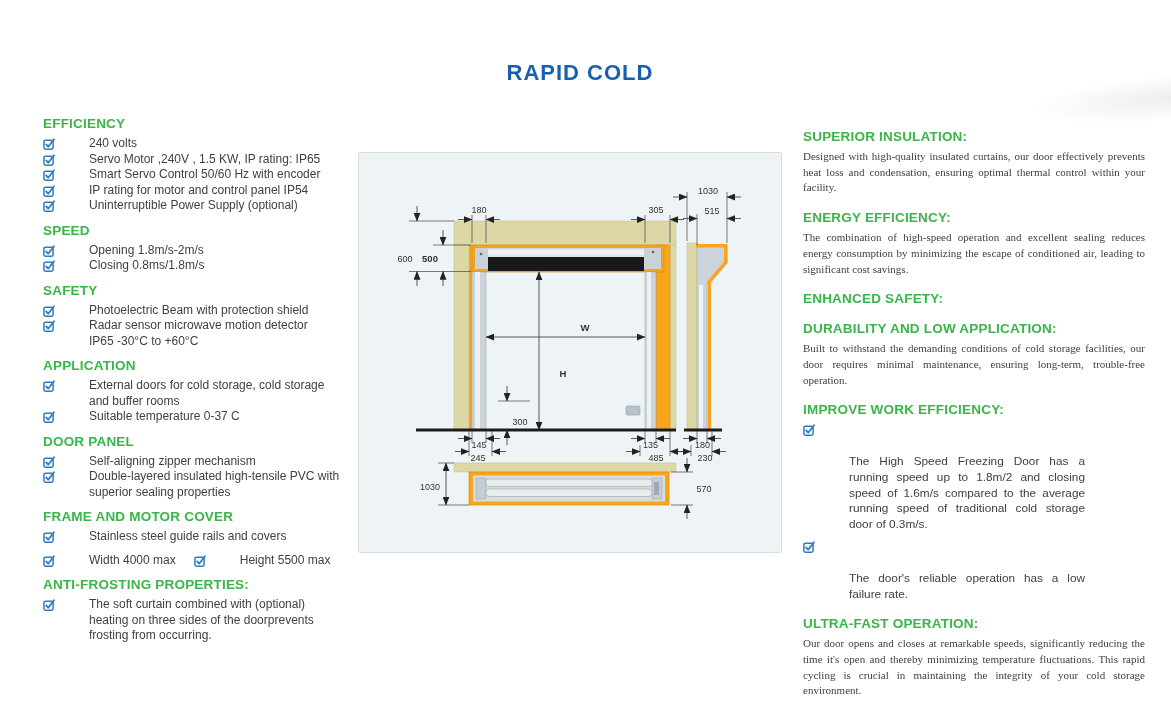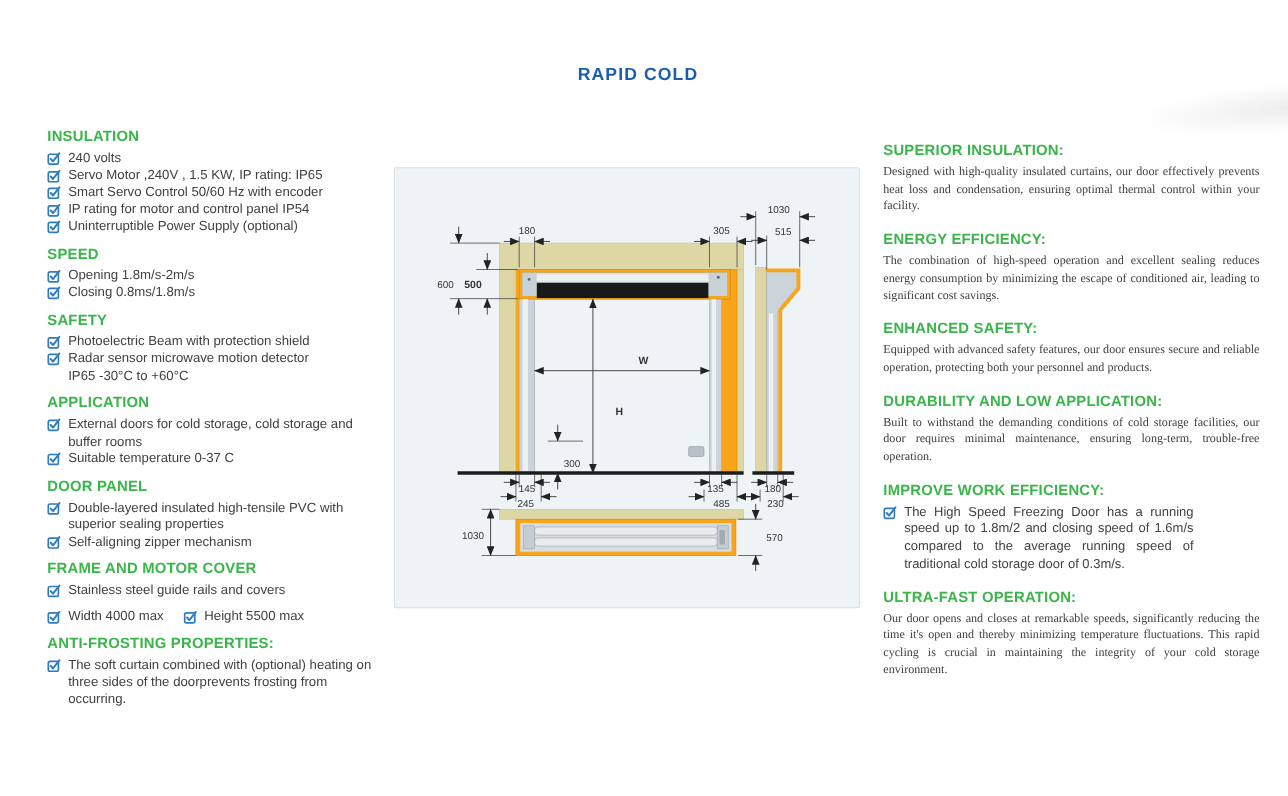--- a/index.html
+++ b/index.html
@@ -18,7 +18,7 @@
   .page{position:relative;width:1171px;height:724px;background:#fff;overflow:hidden;}
 
   .title{position:absolute;left:0;top:60px;width:1160px;text-align:center;
-    font-size:16px;font-weight:bold;letter-spacing:1px;color:var(--c-title);}
+    font-size:22px;font-weight:bold;letter-spacing:1px;color:var(--c-title);}
 
   .swoosh{position:absolute;left:1010px;top:72px;width:320px;height:52px;
     border-radius:50%;transform:rotate(-5deg);

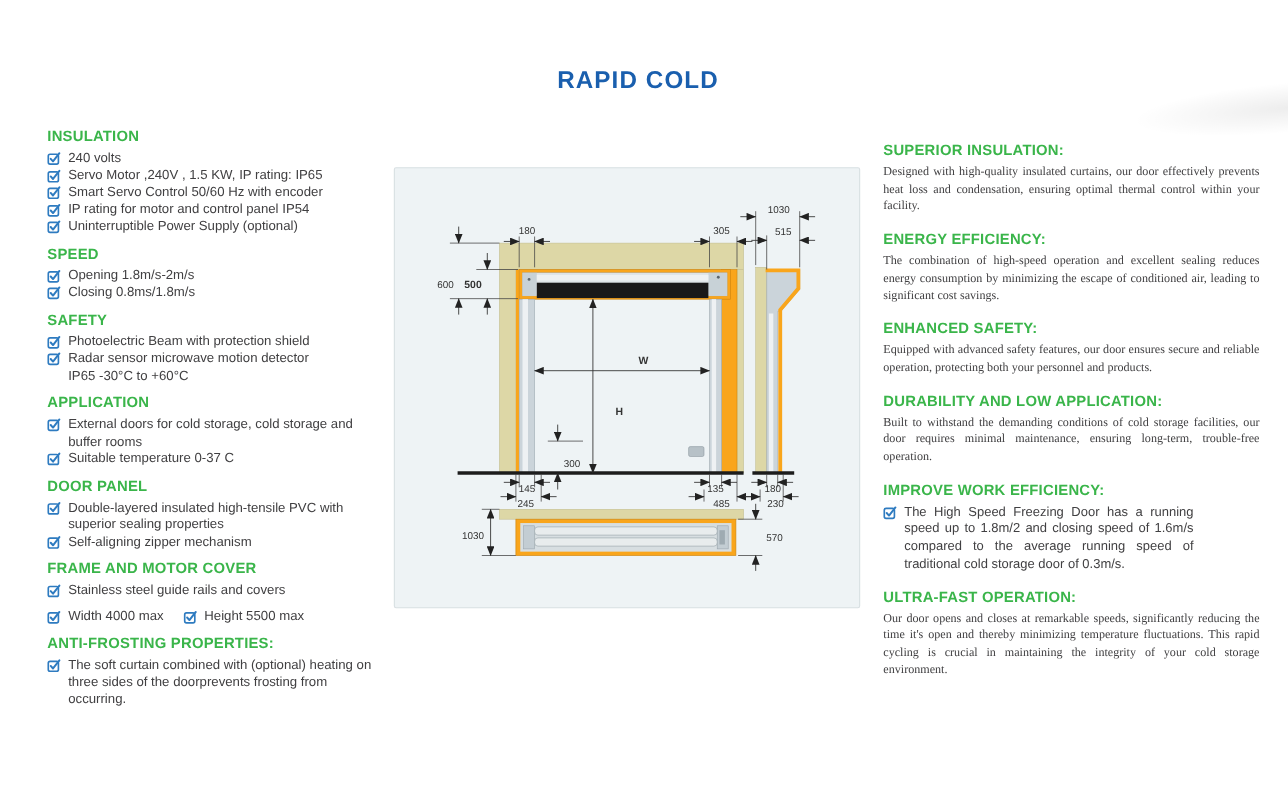--- a/index.html
+++ b/index.html
@@ -66,7 +66,7 @@
 
   <div id="left-col" class="col">
       <div class="section">
-        <div class="heading">INSULATION</div>
+        <div class="heading">EFFICIENCY</div>
         <div class="items">
           <div class="li">
             <span class="chk">

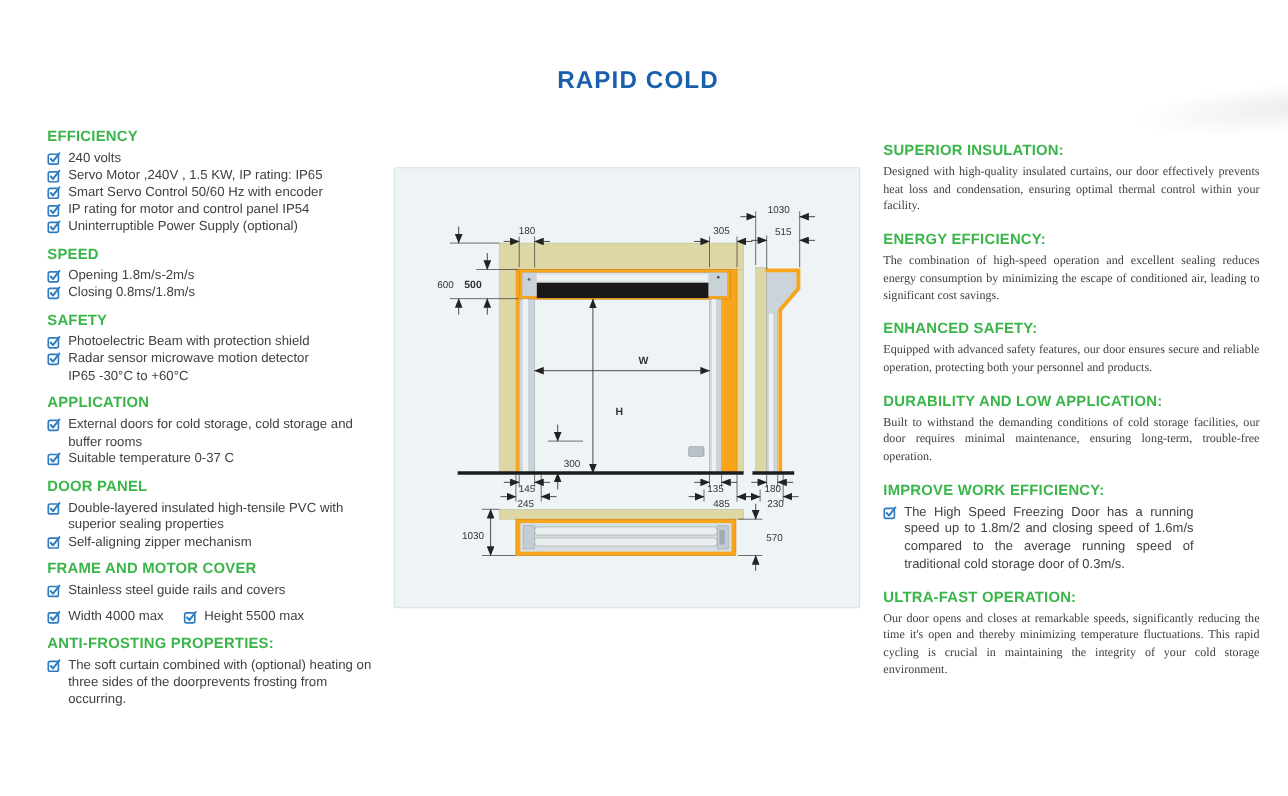--- a/index.html
+++ b/index.html
@@ -35,7 +35,7 @@
   .heading{color:var(--c-green);font-weight:bold;font-size:13.5px;line-height:17px;
     letter-spacing:.2px;margin-bottom:4px;}
 
-  .li{display:flex;align-items:flex-start;line-height:15.5px;font-size:12px;}
+  .li{display:flex;align-items:flex-start;line-height:15.5px;font-size:12px;gap:27px;}
   .li .chk{flex:0 0 12px;width:12px;height:12px;margin:2px 7px 0 0;}
   .li .chk svg{display:block;width:12px;height:12px;overflow:visible;}
   .li-text{white-space:pre-line;}

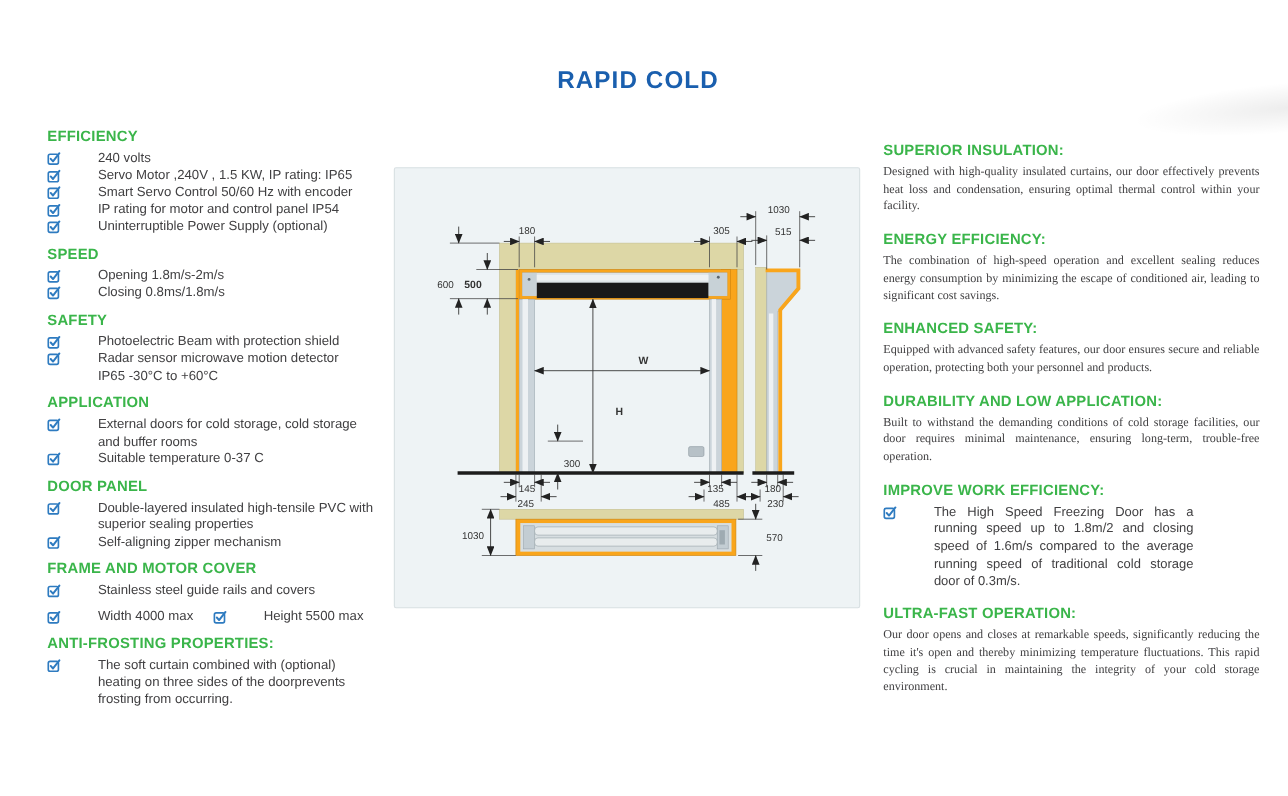--- a/index.html
+++ b/index.html
@@ -423,7 +423,6 @@
       </div>
       <div class="section">
         <div class="heading">ENHANCED SAFETY:</div>
-        <div class="para">Equipped with advanced safety features, our door ensures secure and reliable operation, protecting both your personnel and products.</div>
       </div>
       <div class="section">
         <div class="heading">DURABILITY AND LOW APPLICATION:</div>

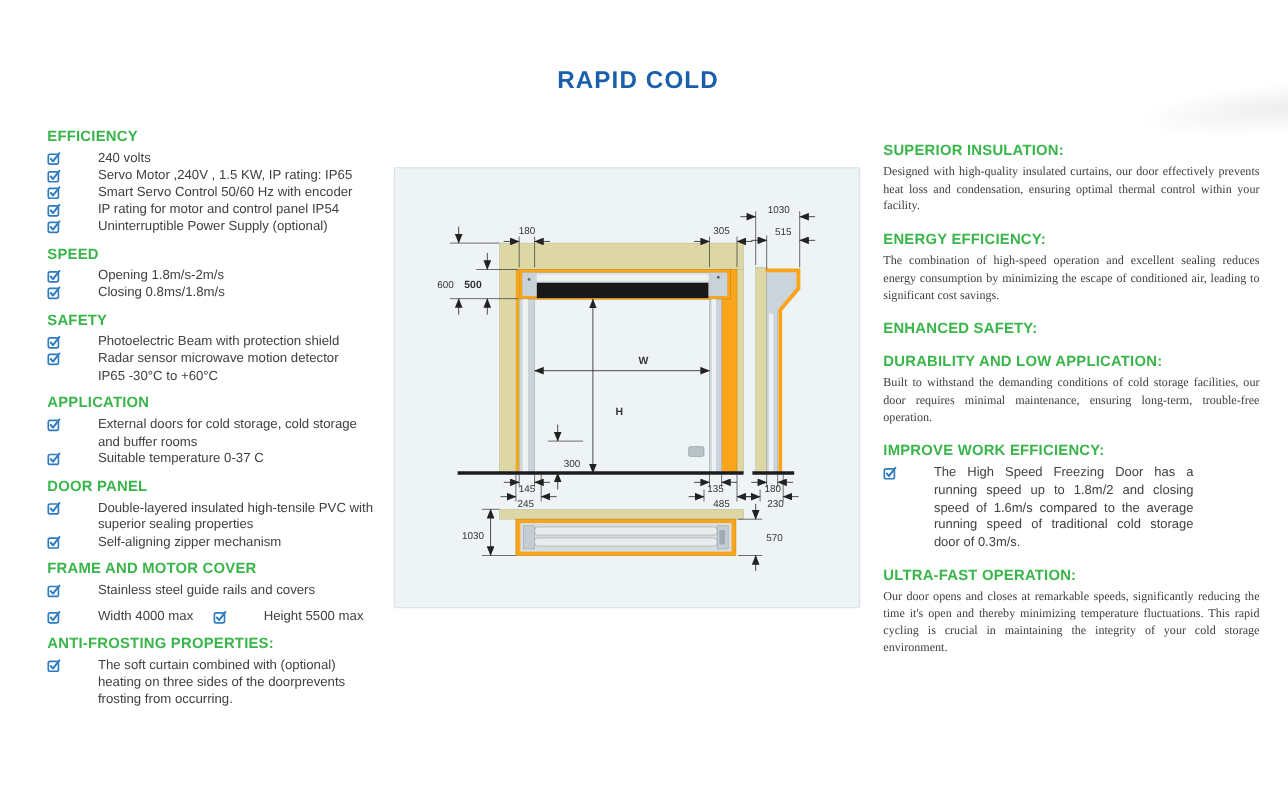--- a/index.html
+++ b/index.html
@@ -44,7 +44,7 @@
 
   .para{font-size:11px;line-height:15.7px;text-align:justify;font-family:Liberation Serif, serif;}
   .ri-items .li{width:282px;line-height:15.7px;font-size:11.8px;margin-bottom:6px;}
-  .ri-items .li-text{text-align:justify;}
+  .ri-items .li-text{text-align:justify;margin-top:32px;}
 
   
   .diagram{position:absolute;left:358px;top:152px;width:424px;height:401px;

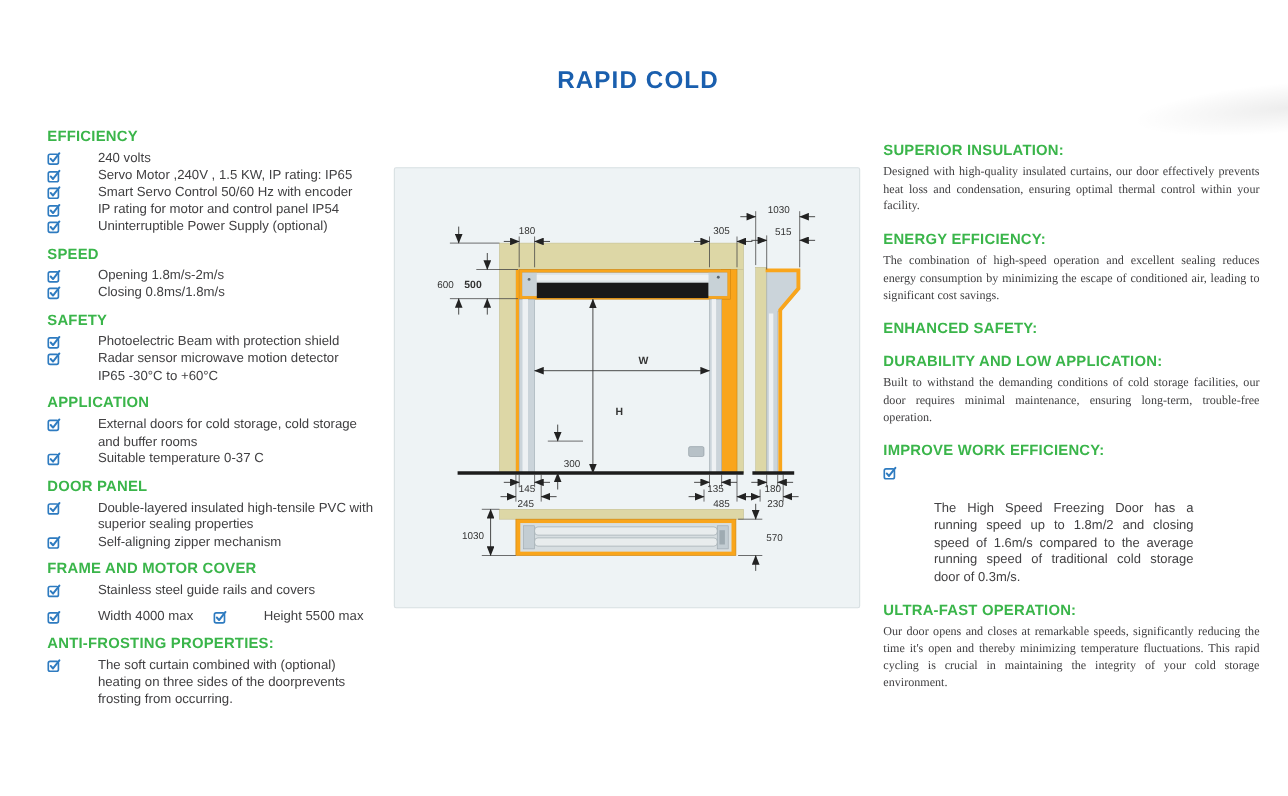--- a/index.html
+++ b/index.html
@@ -195,16 +195,16 @@
                 <path d="M3.1 6.4 L5.2 8.7 L11 1.3" fill="none" stroke="#2e7bc0" stroke-width="1.8" stroke-linecap="round" stroke-linejoin="round"></path>
               </svg>
             </span>
+            <span class="li-text">Self-aligning zipper mechanism</span>
+          </div>
+          <div class="li">
+            <span class="chk">
+              <svg viewBox="0 0 12 12" xmlns="http://www.w3.org/2000/svg">
+                <rect x="0.9" y="2.2" width="9.2" height="9" rx="1.6" fill="#fff" stroke="#2e7bc0" stroke-width="1.5"></rect>
+                <path d="M3.1 6.4 L5.2 8.7 L11 1.3" fill="none" stroke="#2e7bc0" stroke-width="1.8" stroke-linecap="round" stroke-linejoin="round"></path>
+              </svg>
+            </span>
             <span class="li-text">Double-layered insulated high-tensile PVC with superior sealing properties</span>
-          </div>
-          <div class="li">
-            <span class="chk">
-              <svg viewBox="0 0 12 12" xmlns="http://www.w3.org/2000/svg">
-                <rect x="0.9" y="2.2" width="9.2" height="9" rx="1.6" fill="#fff" stroke="#2e7bc0" stroke-width="1.5"></rect>
-                <path d="M3.1 6.4 L5.2 8.7 L11 1.3" fill="none" stroke="#2e7bc0" stroke-width="1.8" stroke-linecap="round" stroke-linejoin="round"></path>
-              </svg>
-            </span>
-            <span class="li-text">Self-aligning zipper mechanism</span>
           </div>
         </div>
       </div>

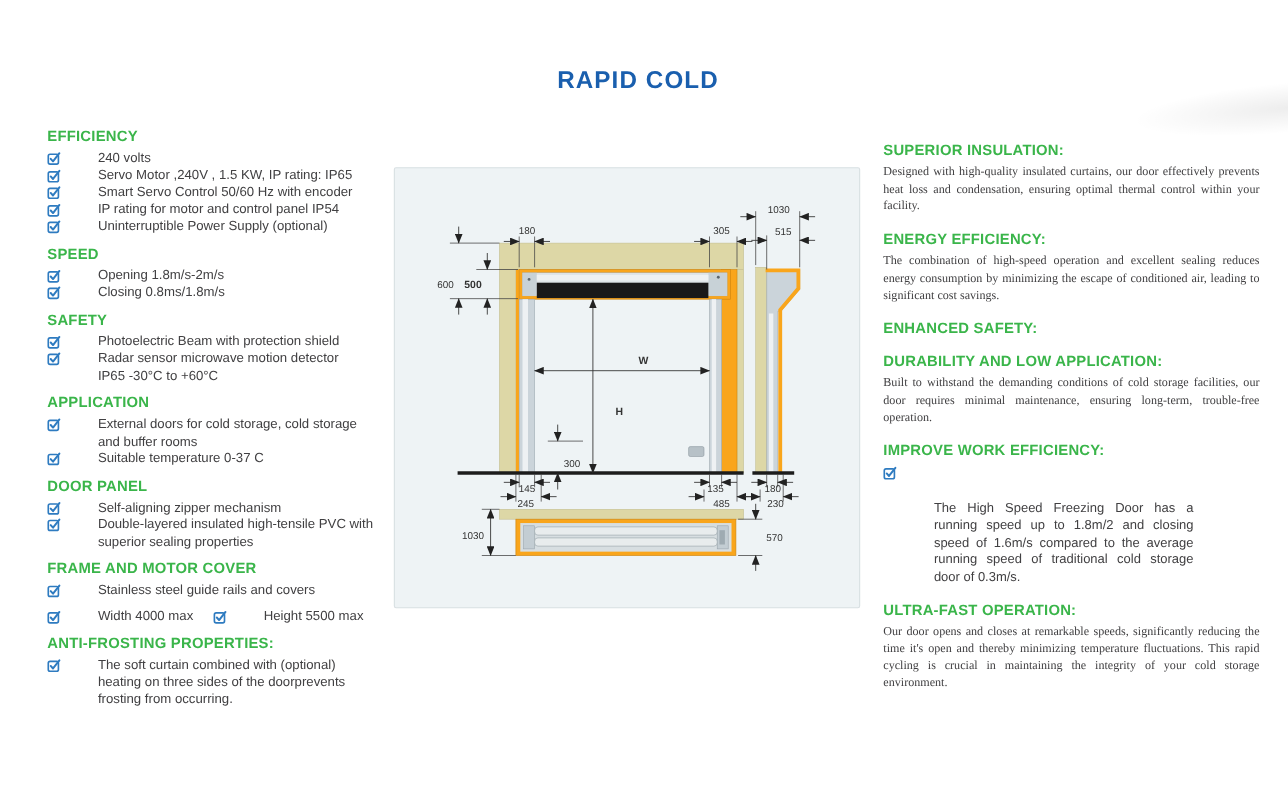--- a/index.html
+++ b/index.html
@@ -440,6 +440,15 @@
             </span>
             <span class="li-text">The High Speed Freezing Door has a running speed up to 1.8m/2 and closing speed of 1.6m/s compared to the average running speed of traditional cold storage door of 0.3m/s.</span>
           </div>
+          <div class="li">
+            <span class="chk">
+              <svg viewBox="0 0 12 12" xmlns="http://www.w3.org/2000/svg">
+                <rect x="0.9" y="2.2" width="9.2" height="9" rx="1.6" fill="#fff" stroke="#2e7bc0" stroke-width="1.5"></rect>
+                <path d="M3.1 6.4 L5.2 8.7 L11 1.3" fill="none" stroke="#2e7bc0" stroke-width="1.8" stroke-linecap="round" stroke-linejoin="round"></path>
+              </svg>
+            </span>
+            <span class="li-text">The door's reliable operation has a low failure rate.</span>
+          </div>
         </div>
       </div>
       <div class="section">

